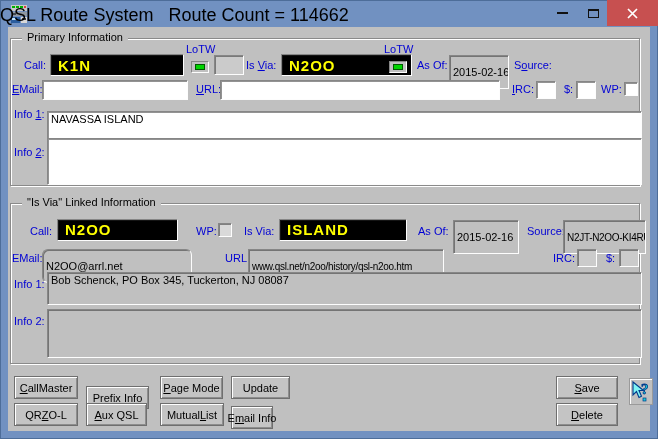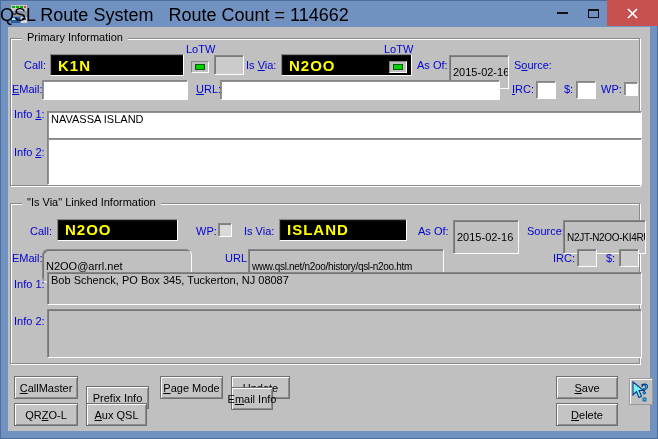--- a/index.html
+++ b/index.html
@@ -189,6 +189,7 @@
 
   <button class="pbtn" style="left:231px;top:376px;width:59px;">Update</button>
   <button class="pbtn" style="left:86px;top:403px;width:61px;"><u>A</u>ux QSL</button>
+  <button class="pbtn" style="left:160px;top:403px;width:64px;">Mutual <u>L</u>ist</button>
   <button class="pbtn" style="left:231px;top:387px;width:42px;">E<u>m</u>ail Info</button>
 
   <button class="pbtn" style="left:556px;top:376px;width:62px;"><u>S</u>ave</button>

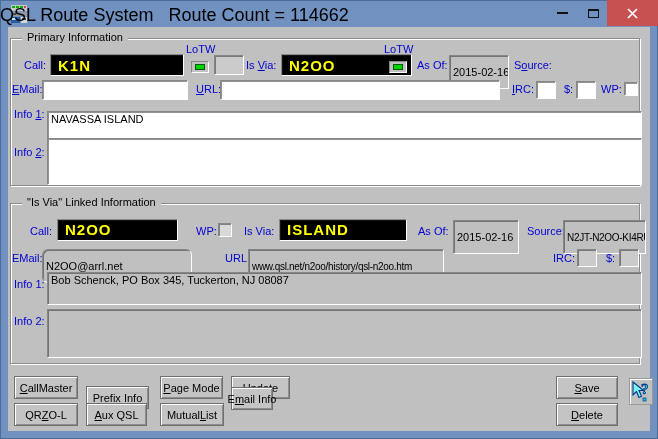--- a/index.html
+++ b/index.html
@@ -190,7 +190,7 @@
   <button class="pbtn" style="left:231px;top:376px;width:59px;">Update</button>
   <button class="pbtn" style="left:86px;top:403px;width:61px;"><u>A</u>ux QSL</button>
   <button class="pbtn" style="left:160px;top:403px;width:64px;">Mutual <u>L</u>ist</button>
-  <button class="pbtn" style="left:231px;top:387px;width:42px;">E<u>m</u>ail Info</button>
+  <button class="pbtn" style="left:231px;top:406px;width:42px;">E<u>m</u>ail Info</button>
 
   <button class="pbtn" style="left:556px;top:376px;width:62px;"><u>S</u>ave</button>
   <button class="pbtn" style="left:556px;top:403px;width:62px;"><u>D</u>elete</button>

